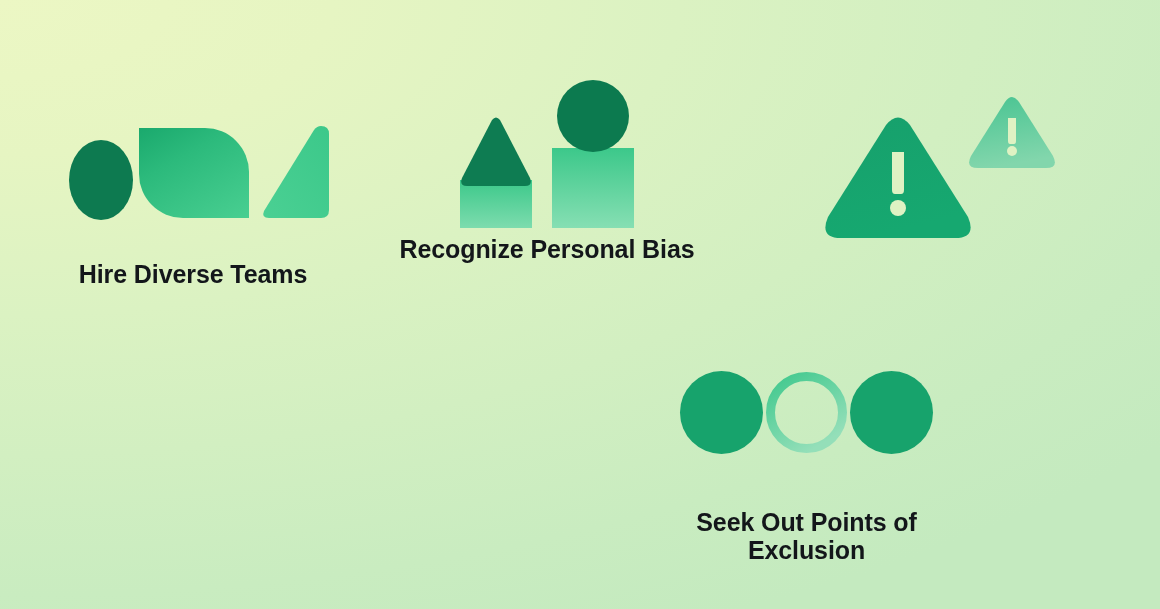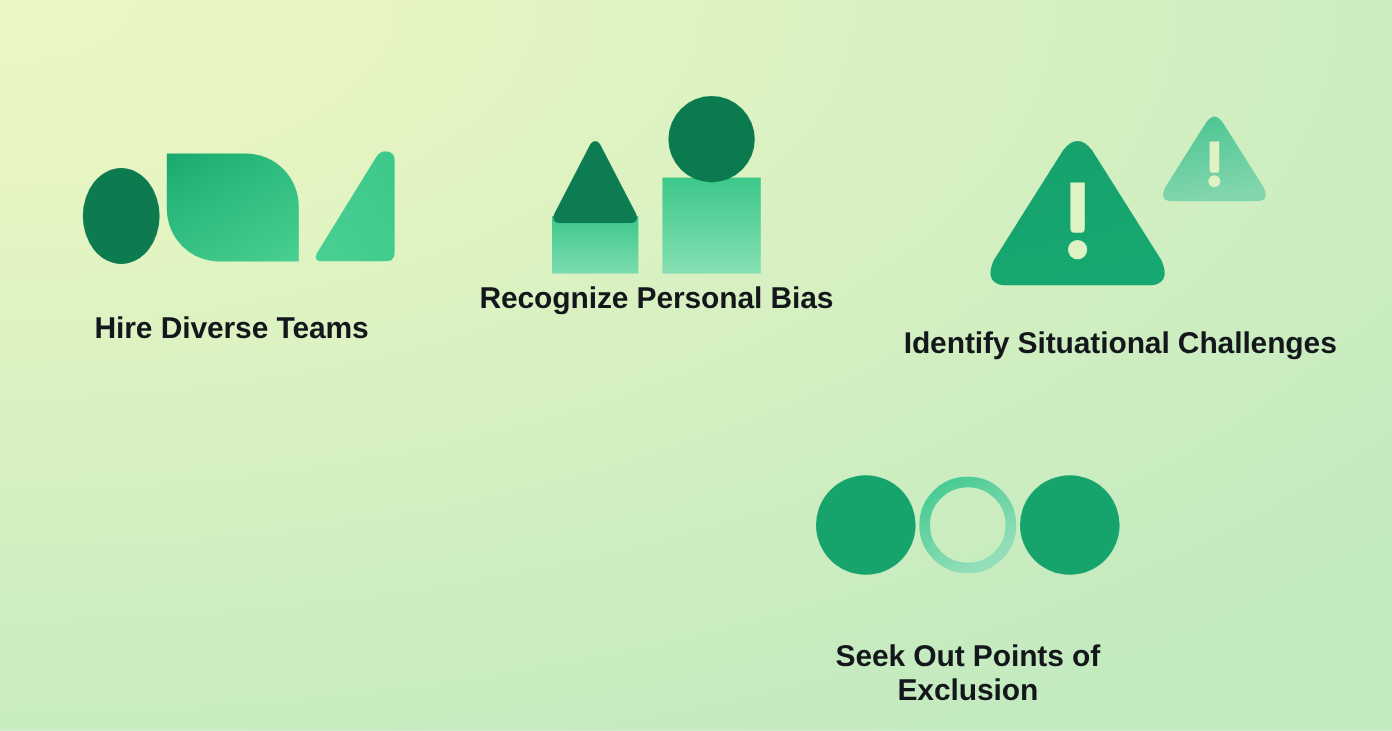--- a/index.html
+++ b/index.html
@@ -216,7 +216,6 @@
         <circle cx="44" cy="55" r="5" fill="#dff2c3"></circle>
       </svg>
     </div>
-    <div class="caption cap-identify">Identify Situational Challenges</div>
   </div>
 
 

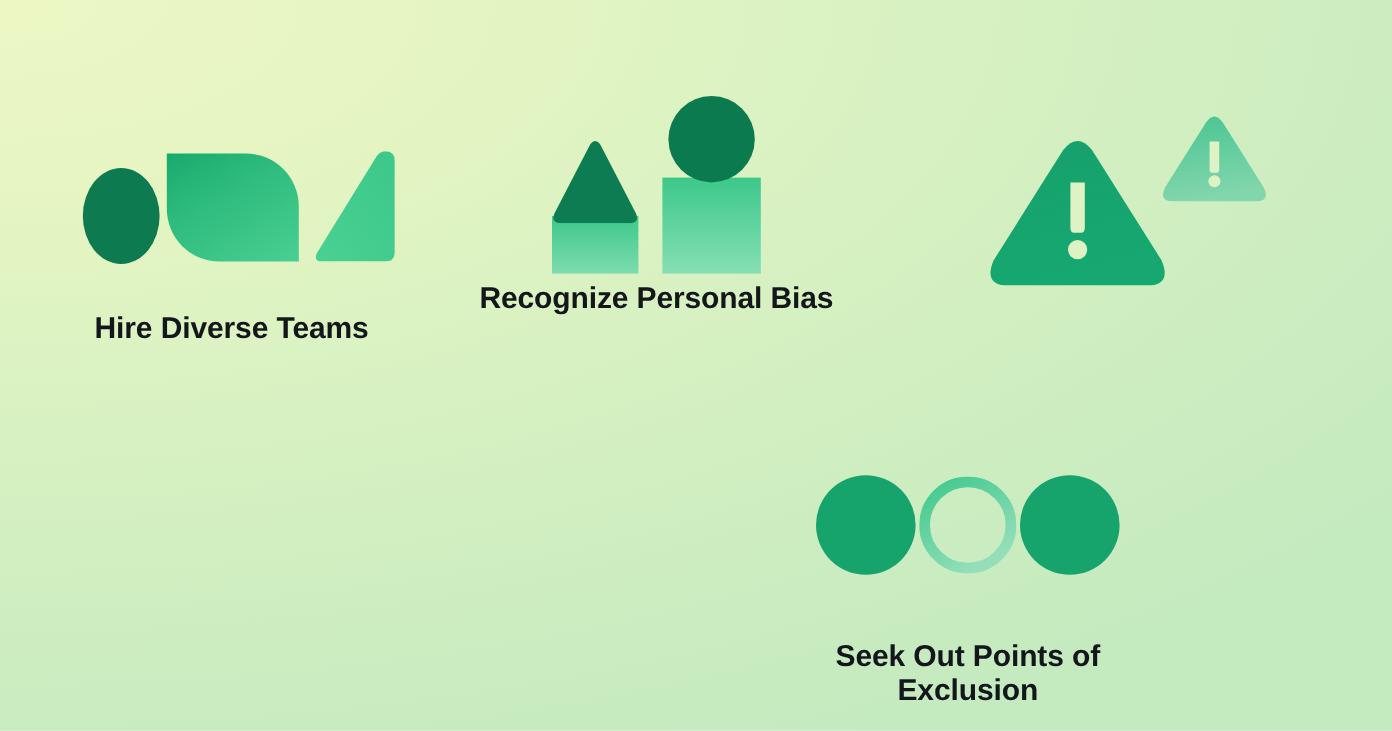--- a/index.html
+++ b/index.html
@@ -62,7 +62,7 @@
 
   
   #cell-treat          { left:157px; top:355px; width:371px; }
-  #cell-seek           { left:620px; top:396px; width:373px; }
+  #cell-seek           { left:620px; top:371px; width:373px; }
 
   .art-hire      { width:268px; height:100px; gap:0; }
   .art-recognize { width:175px; height:155px; }

